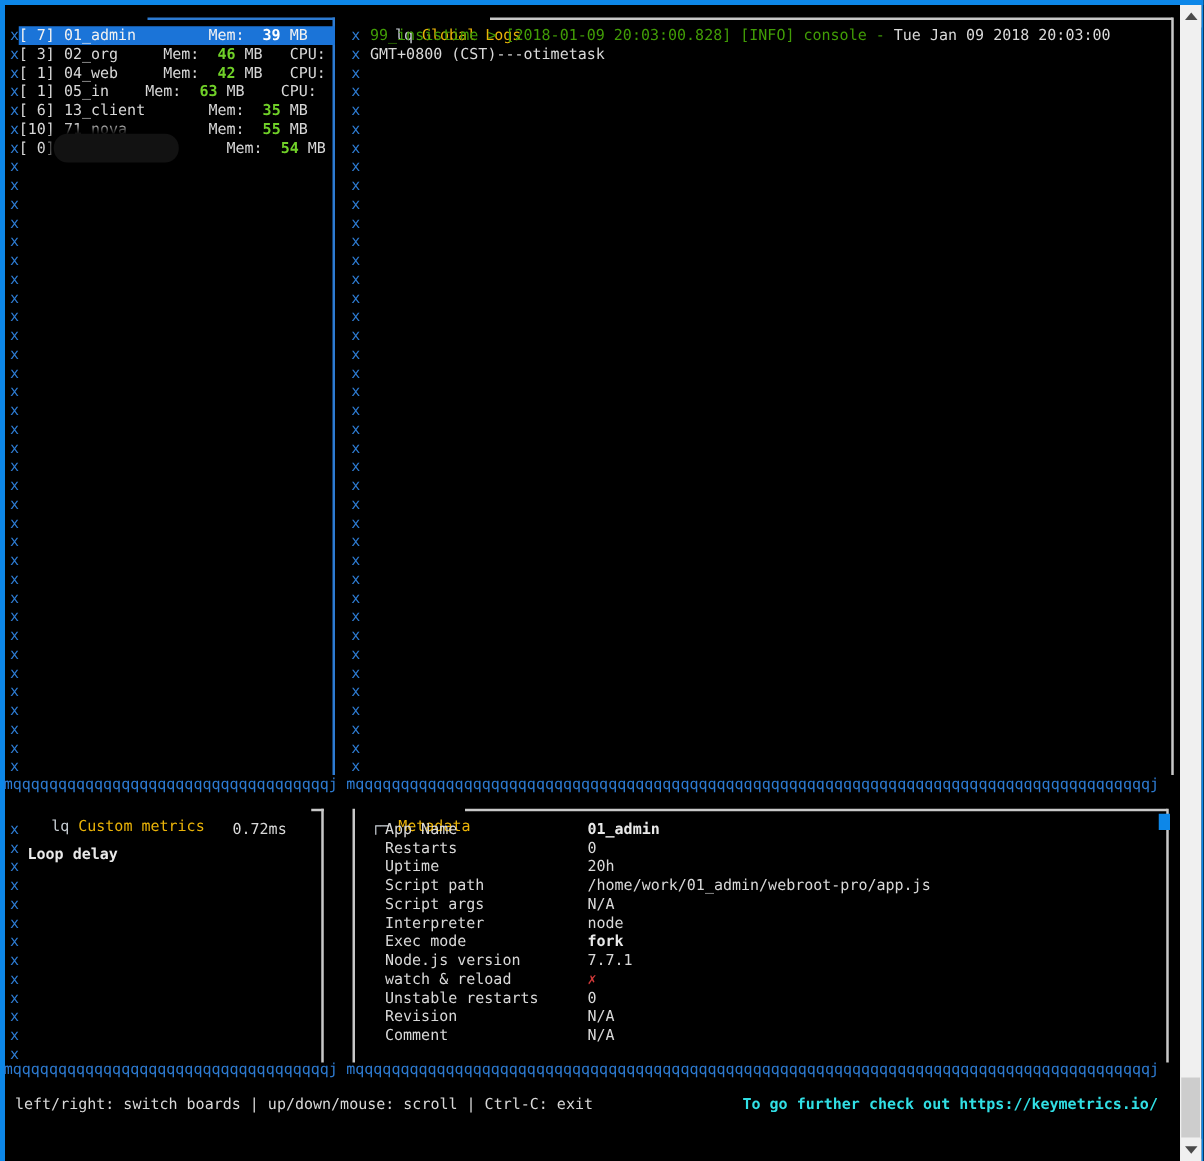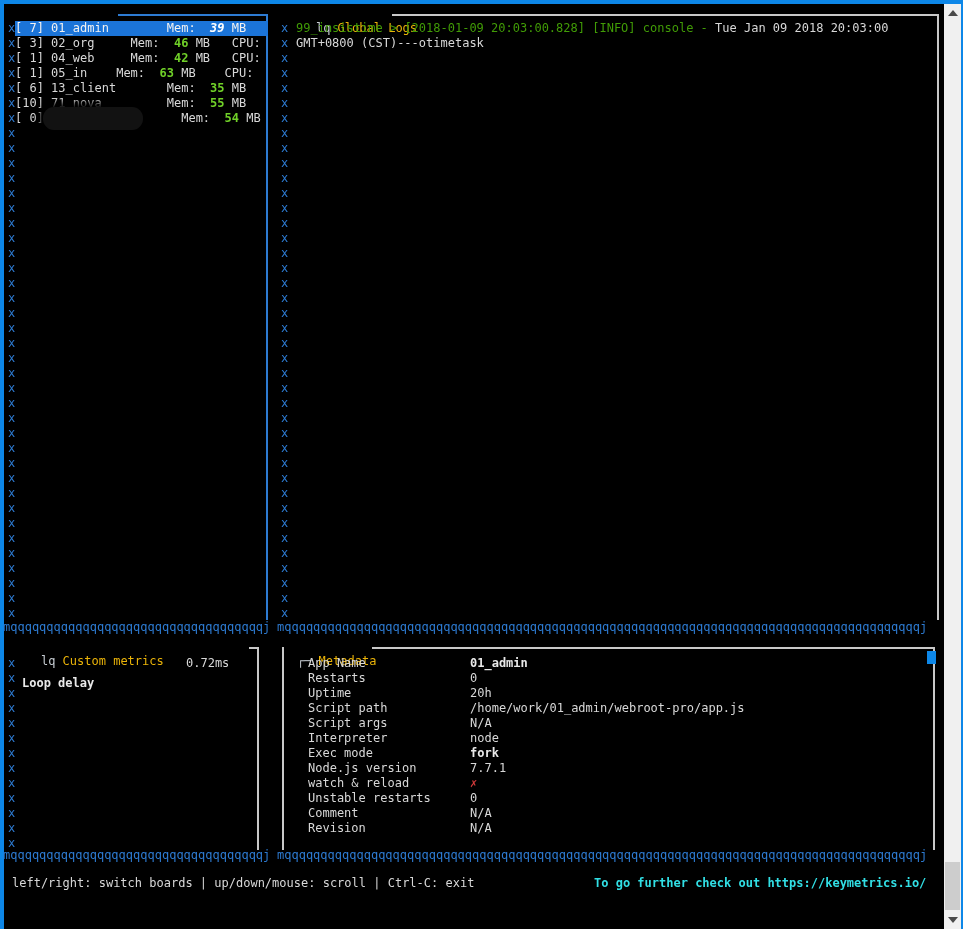--- a/index.html
+++ b/index.html
@@ -30,7 +30,7 @@
   .prow{position:relative;height:15px;white-space:pre;}
   .prow.selected{background:#1b74d8;width:253px;color:#f2f2f2;}
   .memval{color:#70d028;font-weight:bold;}
-  .prow.selected .memval{color:#ffffff;font-style:italic;}
+  .prow.selected .memval{color:#ffffff;}
   .redact{position:absolute;left:28px;top:-4px;width:100px;height:23px;background:#121212;
           border-radius:11px;box-shadow:0 0 6px 4px #000;}
   

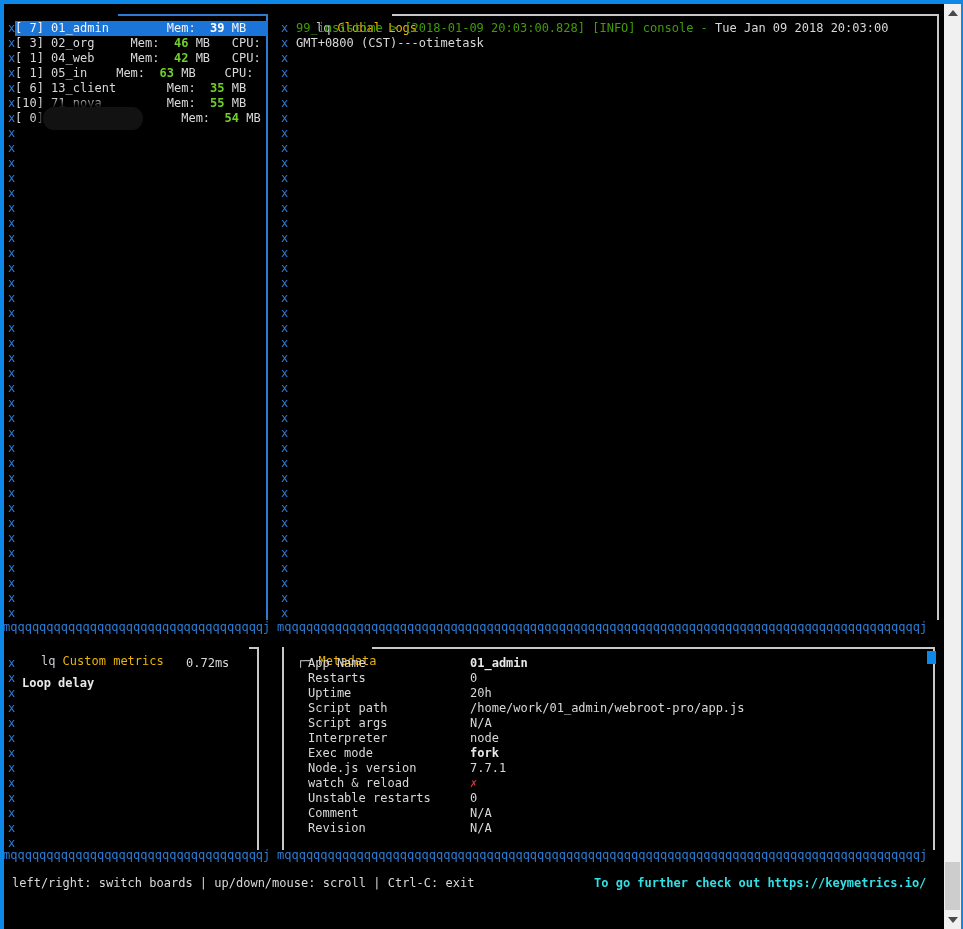--- a/index.html
+++ b/index.html
@@ -213,8 +213,8 @@
       <div class="mrow"><span class="mlabel">Node.js version</span><span class="mvalue ">7.7.1</span></div>
       <div class="mrow"><span class="mlabel">watch &amp; reload</span><span class="mvalue red">✗</span></div>
       <div class="mrow"><span class="mlabel">Unstable restarts</span><span class="mvalue ">0</span></div>
+      <div class="mrow"><span class="mlabel">Revision</span><span class="mvalue ">N/A</span></div>
       <div class="mrow"><span class="mlabel">Comment</span><span class="mvalue ">N/A</span></div>
-      <div class="mrow"><span class="mlabel">Revision</span><span class="mvalue ">N/A</span></div>
     </div>
 
   <div class="qborder" style="left:3px;top:848px;">mqqqqqqqqqqqqqqqqqqqqqqqqqqqqqqqqqqqj</div>

